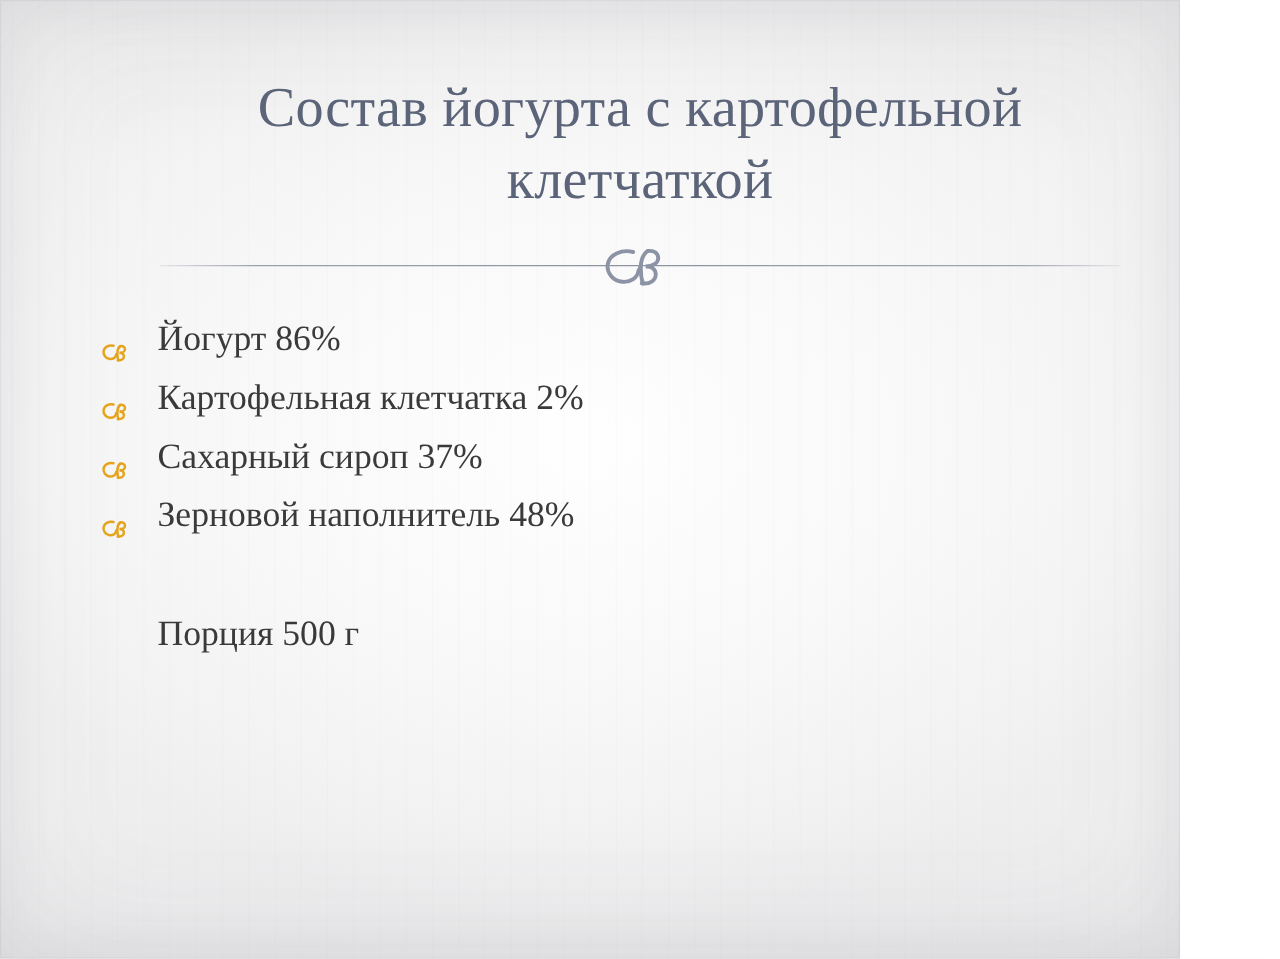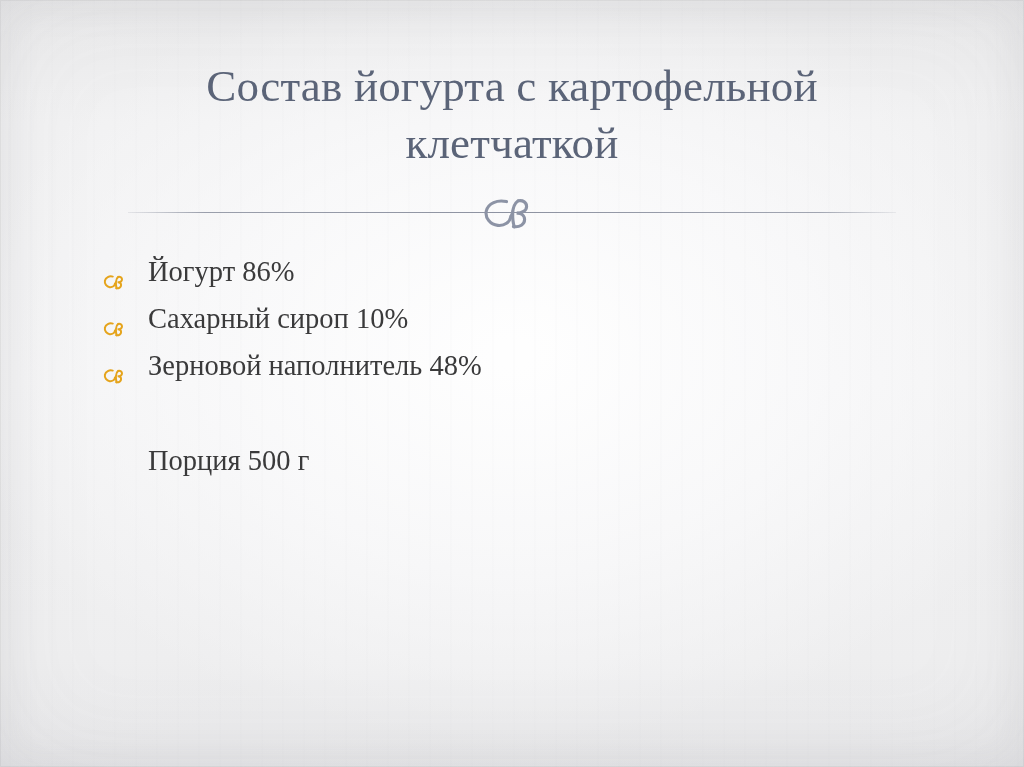--- a/index.html
+++ b/index.html
@@ -10,7 +10,7 @@
 
   #slide {
     position: relative;
-    width: 1024px;
+    width: 944px;
     height: 767px;
     overflow: hidden;
     font-family: "Liberation Serif", "DejaVu Serif", serif;

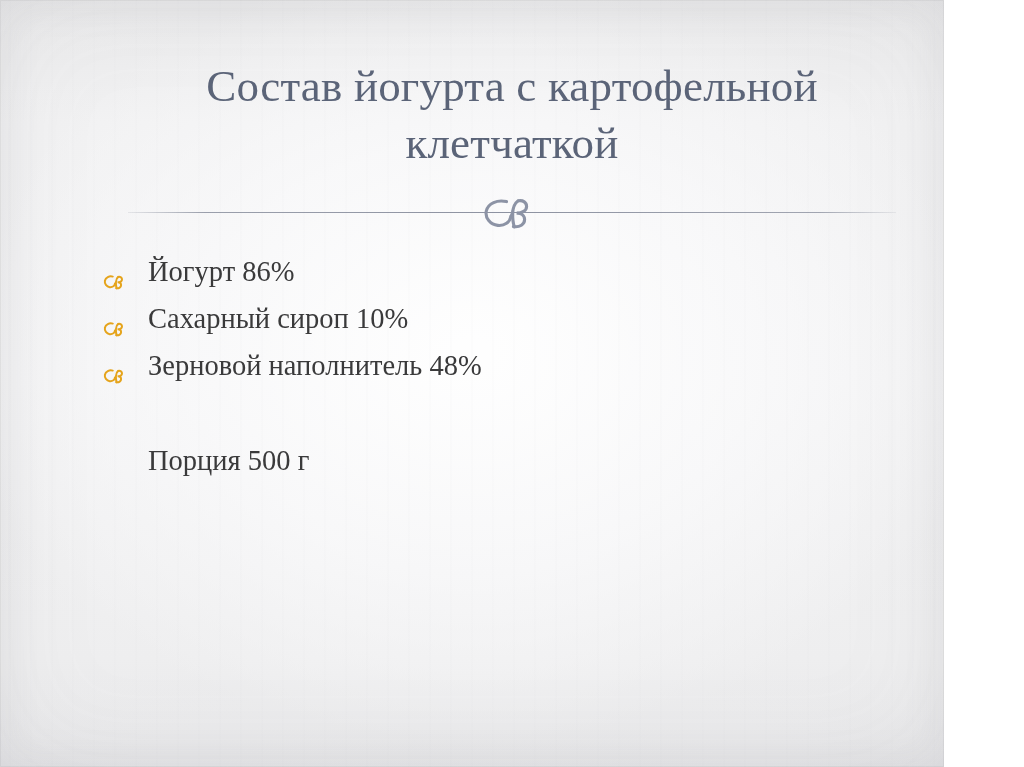--- a/index.html
+++ b/index.html
@@ -105,7 +105,7 @@
   
   #body-block {
     position: absolute;
-    left: 102px;
+    left: 80px;
     top: 258px;
     width: 860px;
   }

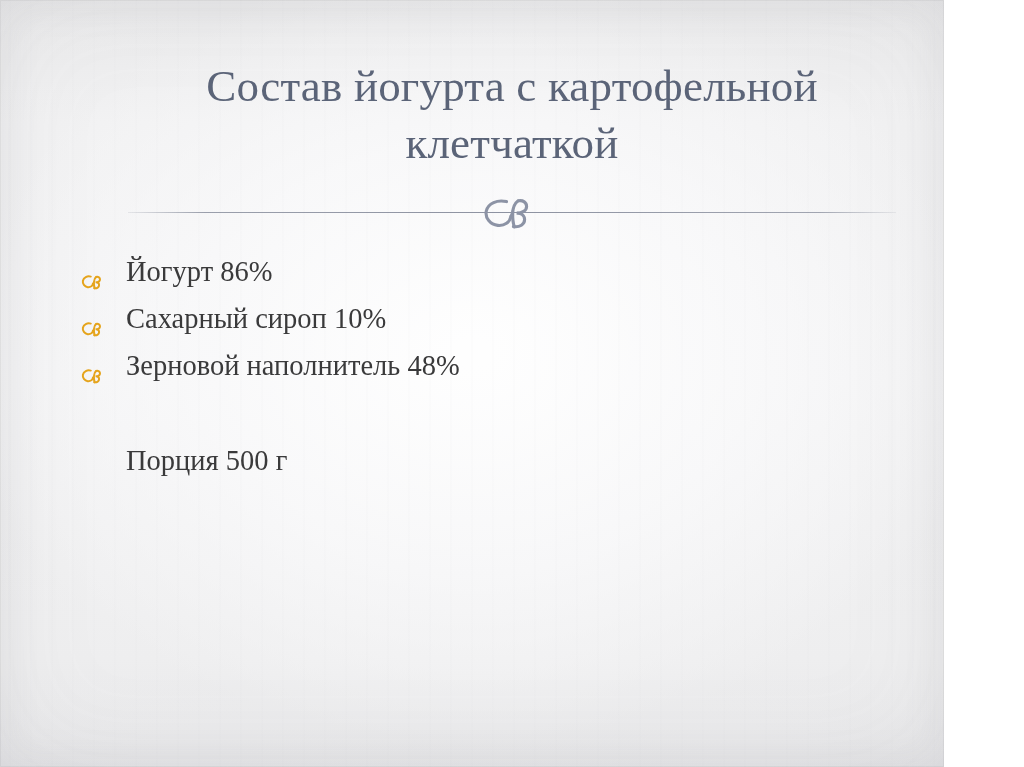--- a/index.html
+++ b/index.html
@@ -194,6 +194,18 @@
       <span class="bullet-text">Йогурт 86%</span>
     </div>
 
+    <div class="bullet-row">
+      <span class="bullet-marker">
+        <svg width="26" height="18" viewBox="0 0 26 18" aria-hidden="true">
+          <g fill="none" stroke="#e5a41c" stroke-width="2.0" stroke-linecap="round">
+            <path d="M10.8 2.6 C7.3 1.7 3.6 3.3 2.9 6.7 C2.3 9.8 4.6 12.8 7.7 13.2 C10.5 13.5 12.7 11.8 13.0 9.4"></path>
+            <path d="M14.2 14.2 C17.0 14.6 19.1 13.2 19.1 11.1 C19.1 9.2 17.5 8.1 15.6 8.3 C17.9 8.3 20.0 7.2 20.0 5.3 C20.0 3.6 18.4 2.6 16.5 2.9"></path>
+            <path d="M16.2 2.9 C14.7 4.0 14.0 5.9 13.9 8.3 C13.8 10.9 14.1 12.9 14.7 14.3"></path>
+          </g>
+        </svg>
+      </span>
+      <span class="bullet-text">Картофельная клетчатка 2%</span>
+    </div>
 
     <div class="bullet-row">
       <span class="bullet-marker">

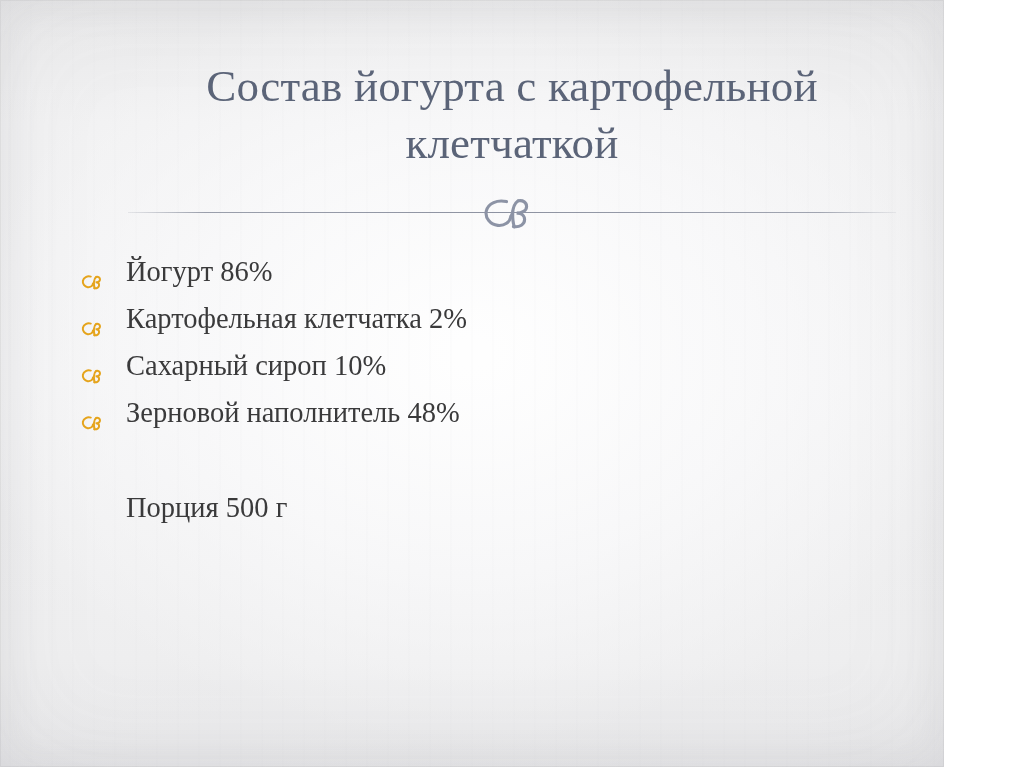--- a/index.html
+++ b/index.html
@@ -217,7 +217,7 @@
           </g>
         </svg>
       </span>
-      <span class="bullet-text">Сахарный сироп 10%</span>
+      <span class="bullet-text">Сахарный сироп 37%</span>
     </div>
 
     <div class="bullet-row">

